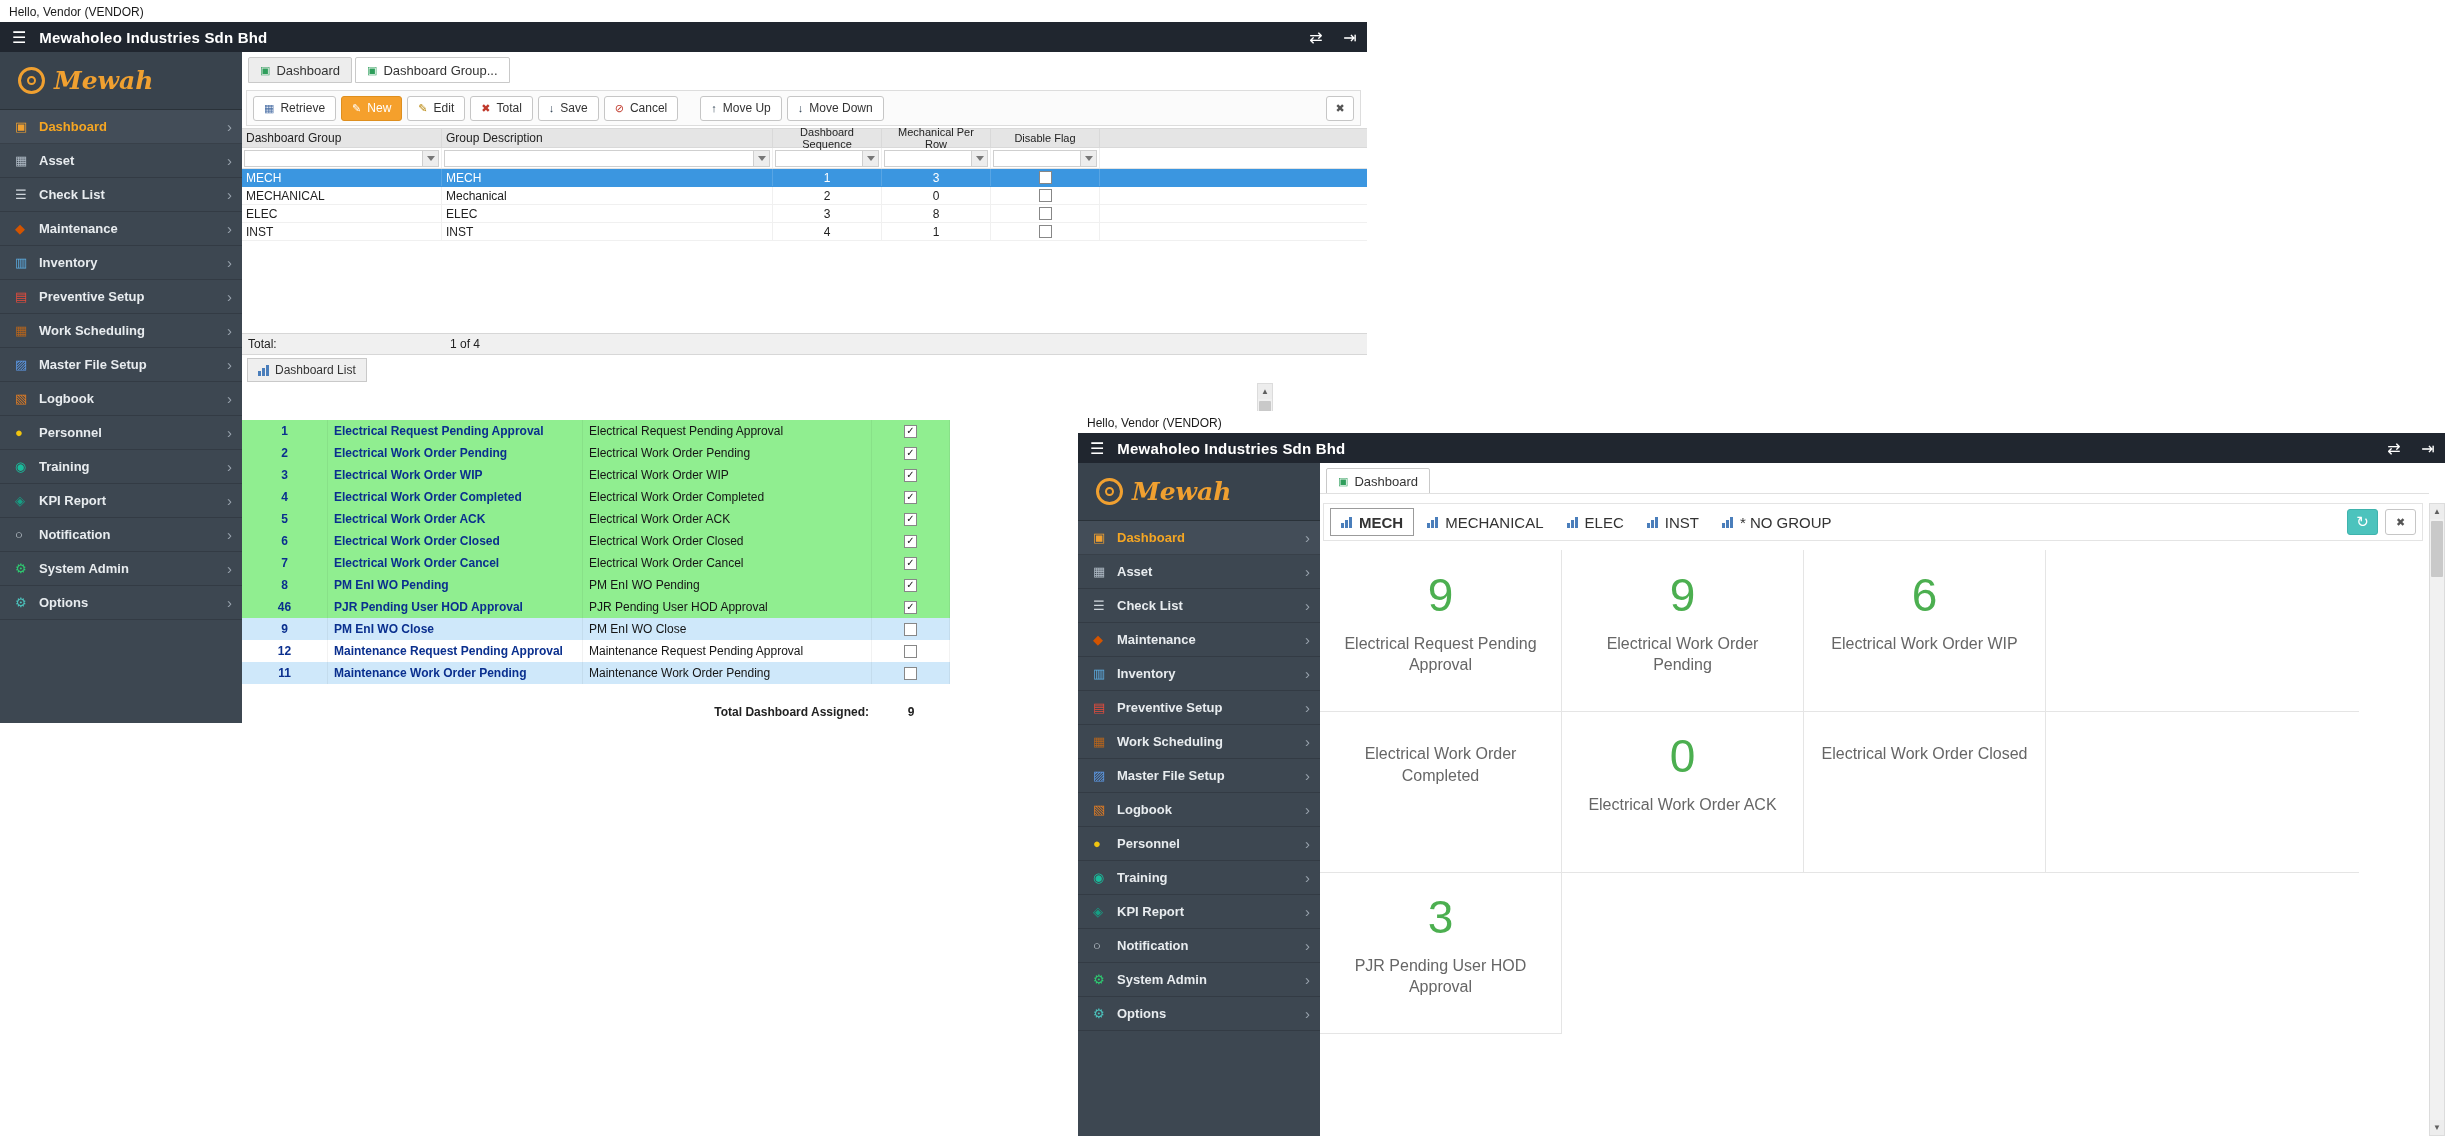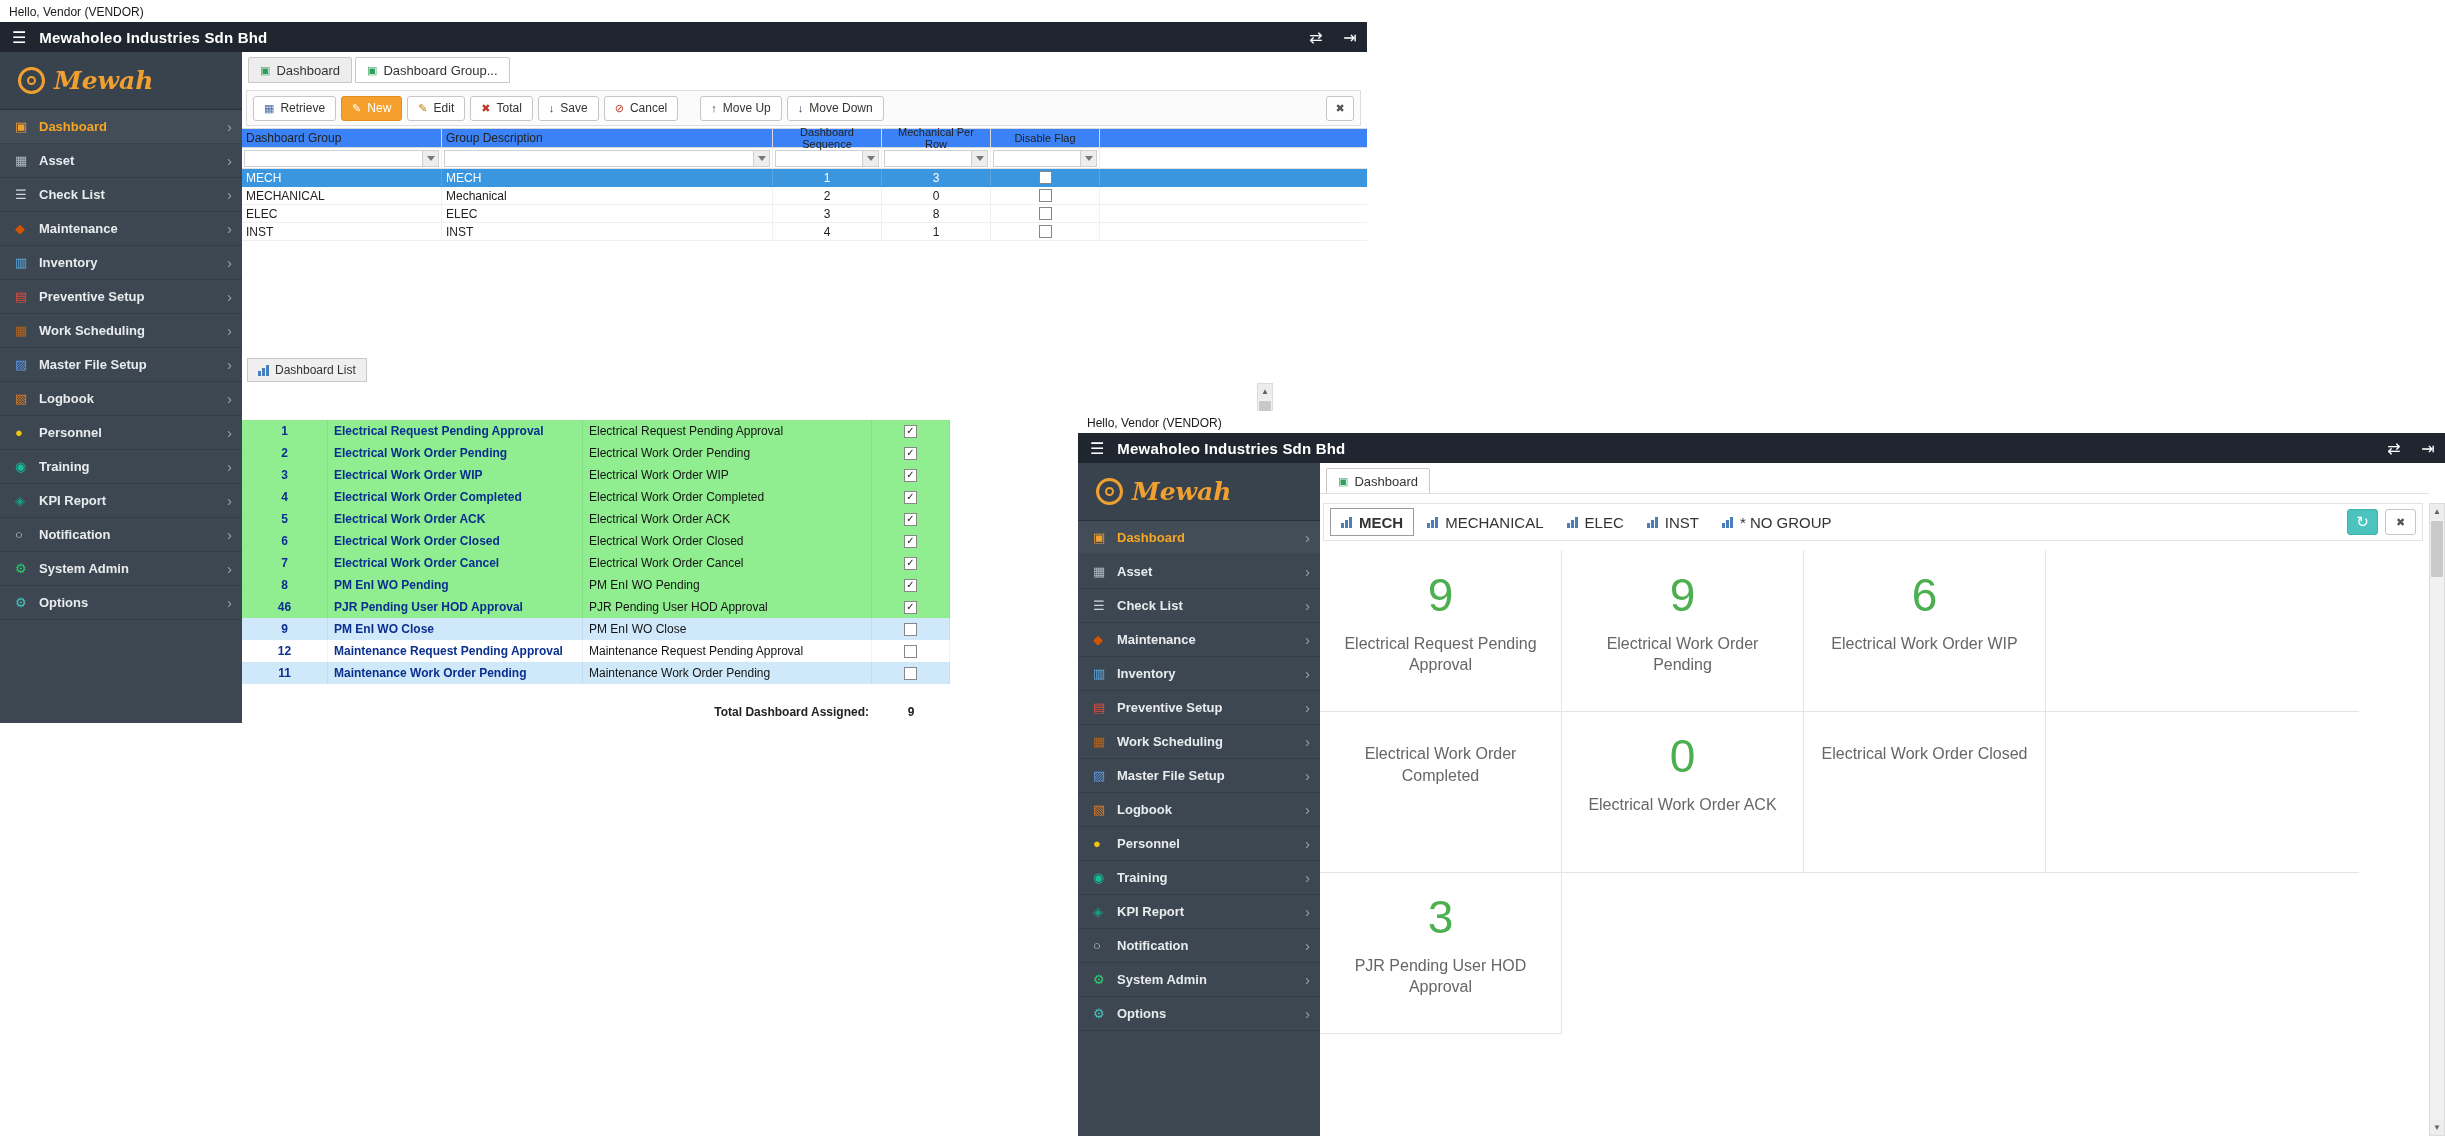--- a/index.html
+++ b/index.html
@@ -53,7 +53,7 @@
   .tgap{width:12px}
   .close-btn{margin-left:auto;width:28px;height:25px;border:1px solid #c6c6c6;border-radius:3px;background:#fff;display:flex;align-items:center;justify-content:center;font-size:11px;color:#555;cursor:pointer}
   
-  .g1head{position:absolute;top:76px;left:0;right:0;height:20px;background:#3b82f6;border-top:1px solid #d9d9d9;border-bottom:1px solid #d9d9d9;display:flex;font-size:12px;color:#222}
+  .g1head{position:absolute;top:76px;left:0;right:0;height:20px;background:#e5e5e5;border-top:1px solid #d9d9d9;border-bottom:1px solid #d9d9d9;display:flex;font-size:12px;color:#222}
   .g1head .c{display:flex;align-items:center;border-right:1px solid #d9d9d9;padding:0 4px}
   .cg{width:200px}.cd{width:331px}.cs{width:109px}.cp{width:109px}.cfl{width:109px}.cfill{flex:1;border-right:none!important}
   .hc{justify-content:center;font-size:11px;text-align:center}

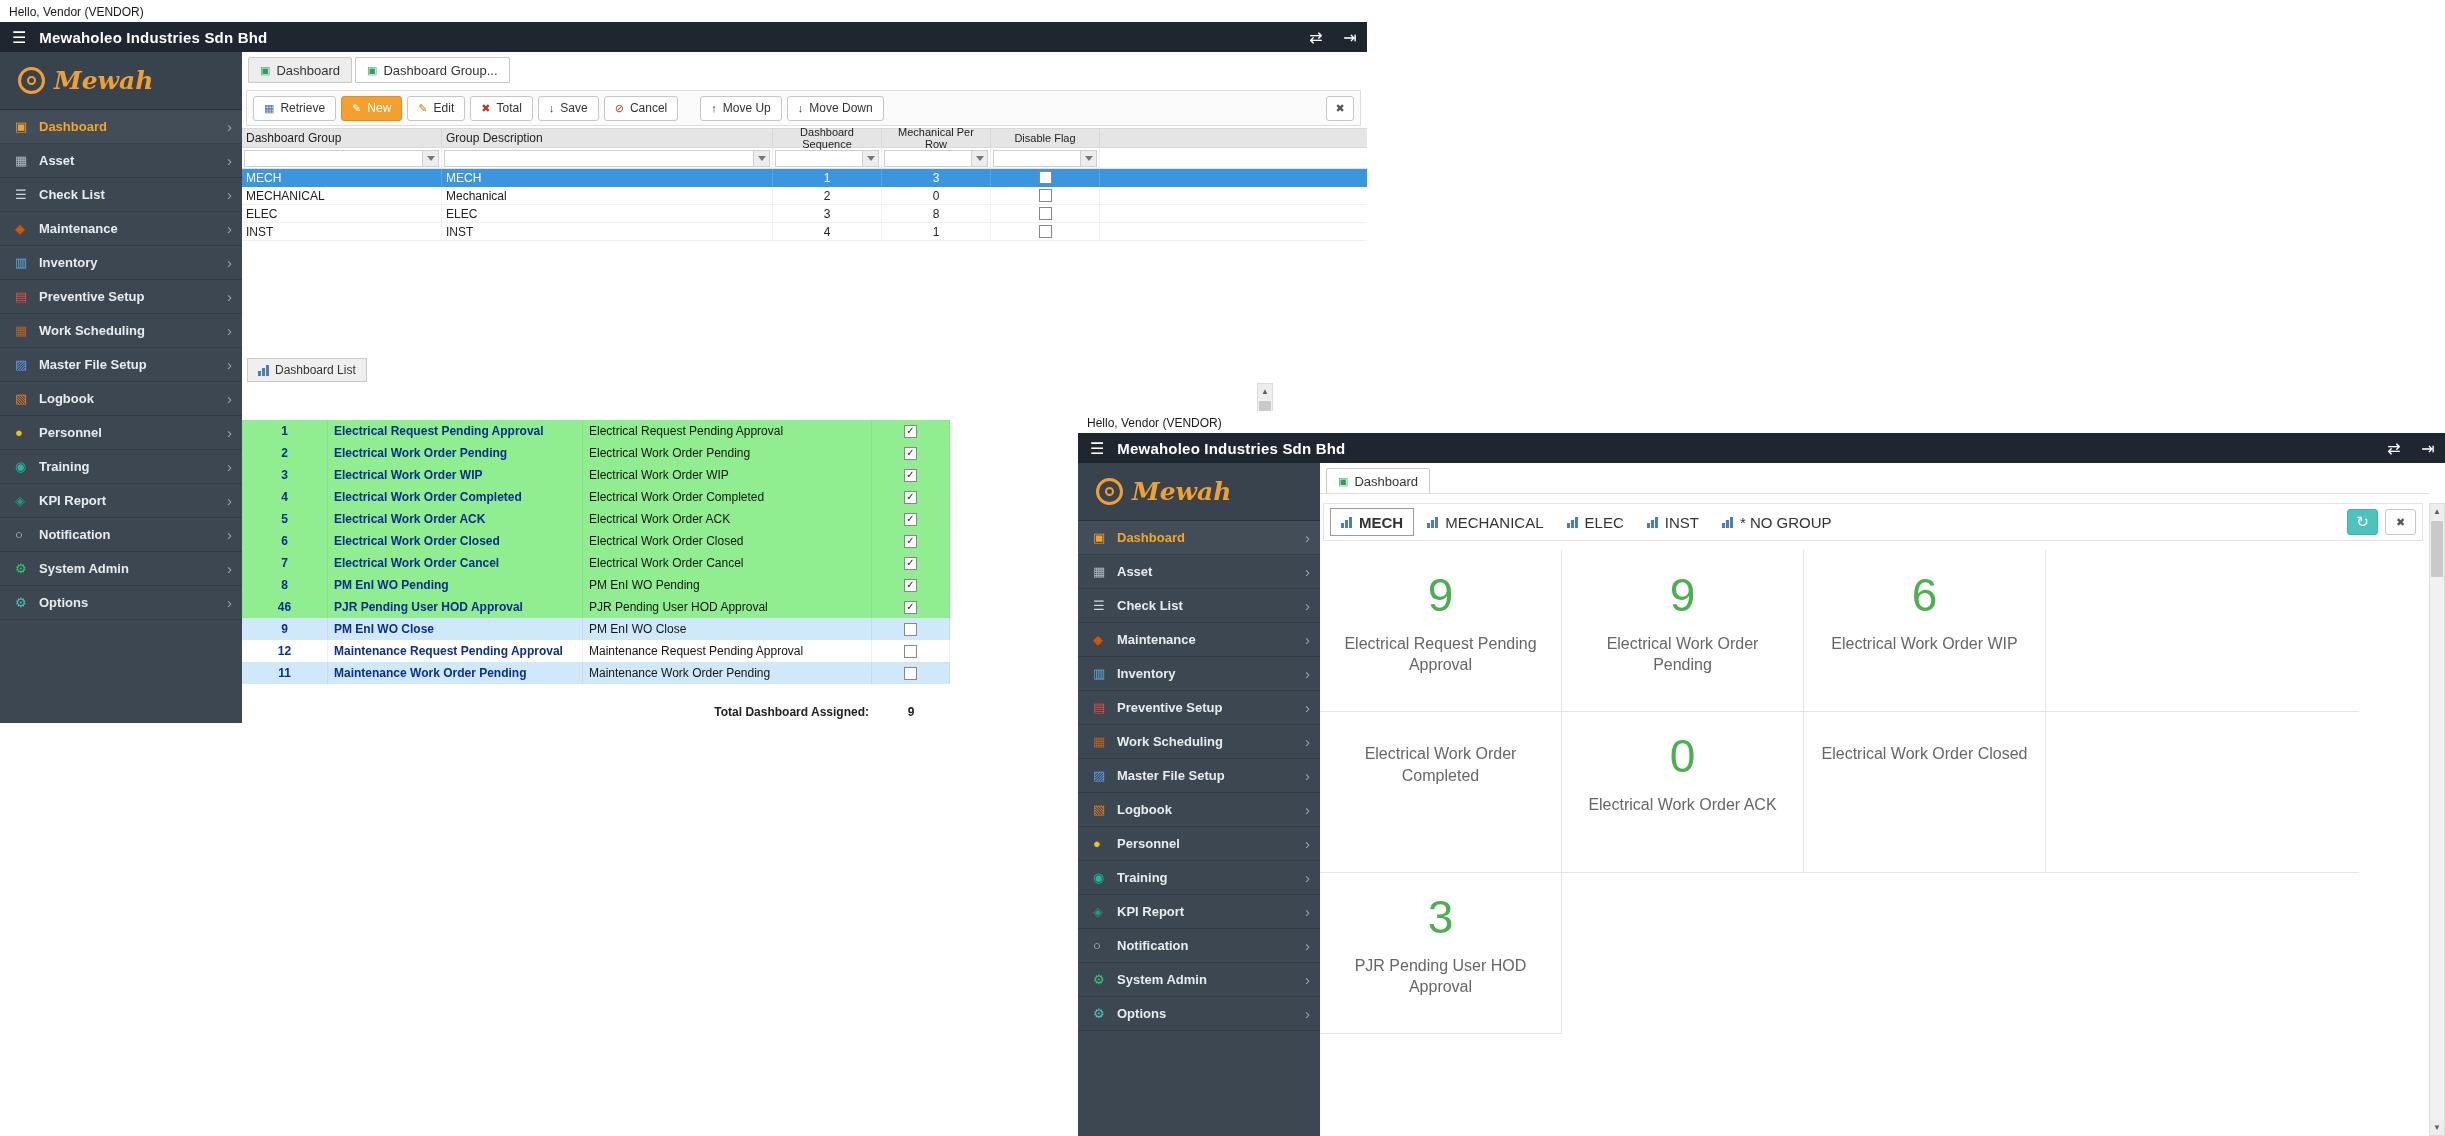--- a/index.html
+++ b/index.html
@@ -355,6 +355,10 @@
         </div>
       </div>
 
+      <div class="totalbar">
+        <span class="tl">Total:</span>
+        <span class="tc">1 of 4</span>
+      </div>
 
       <div class="listtab">
         <span class="bars">

